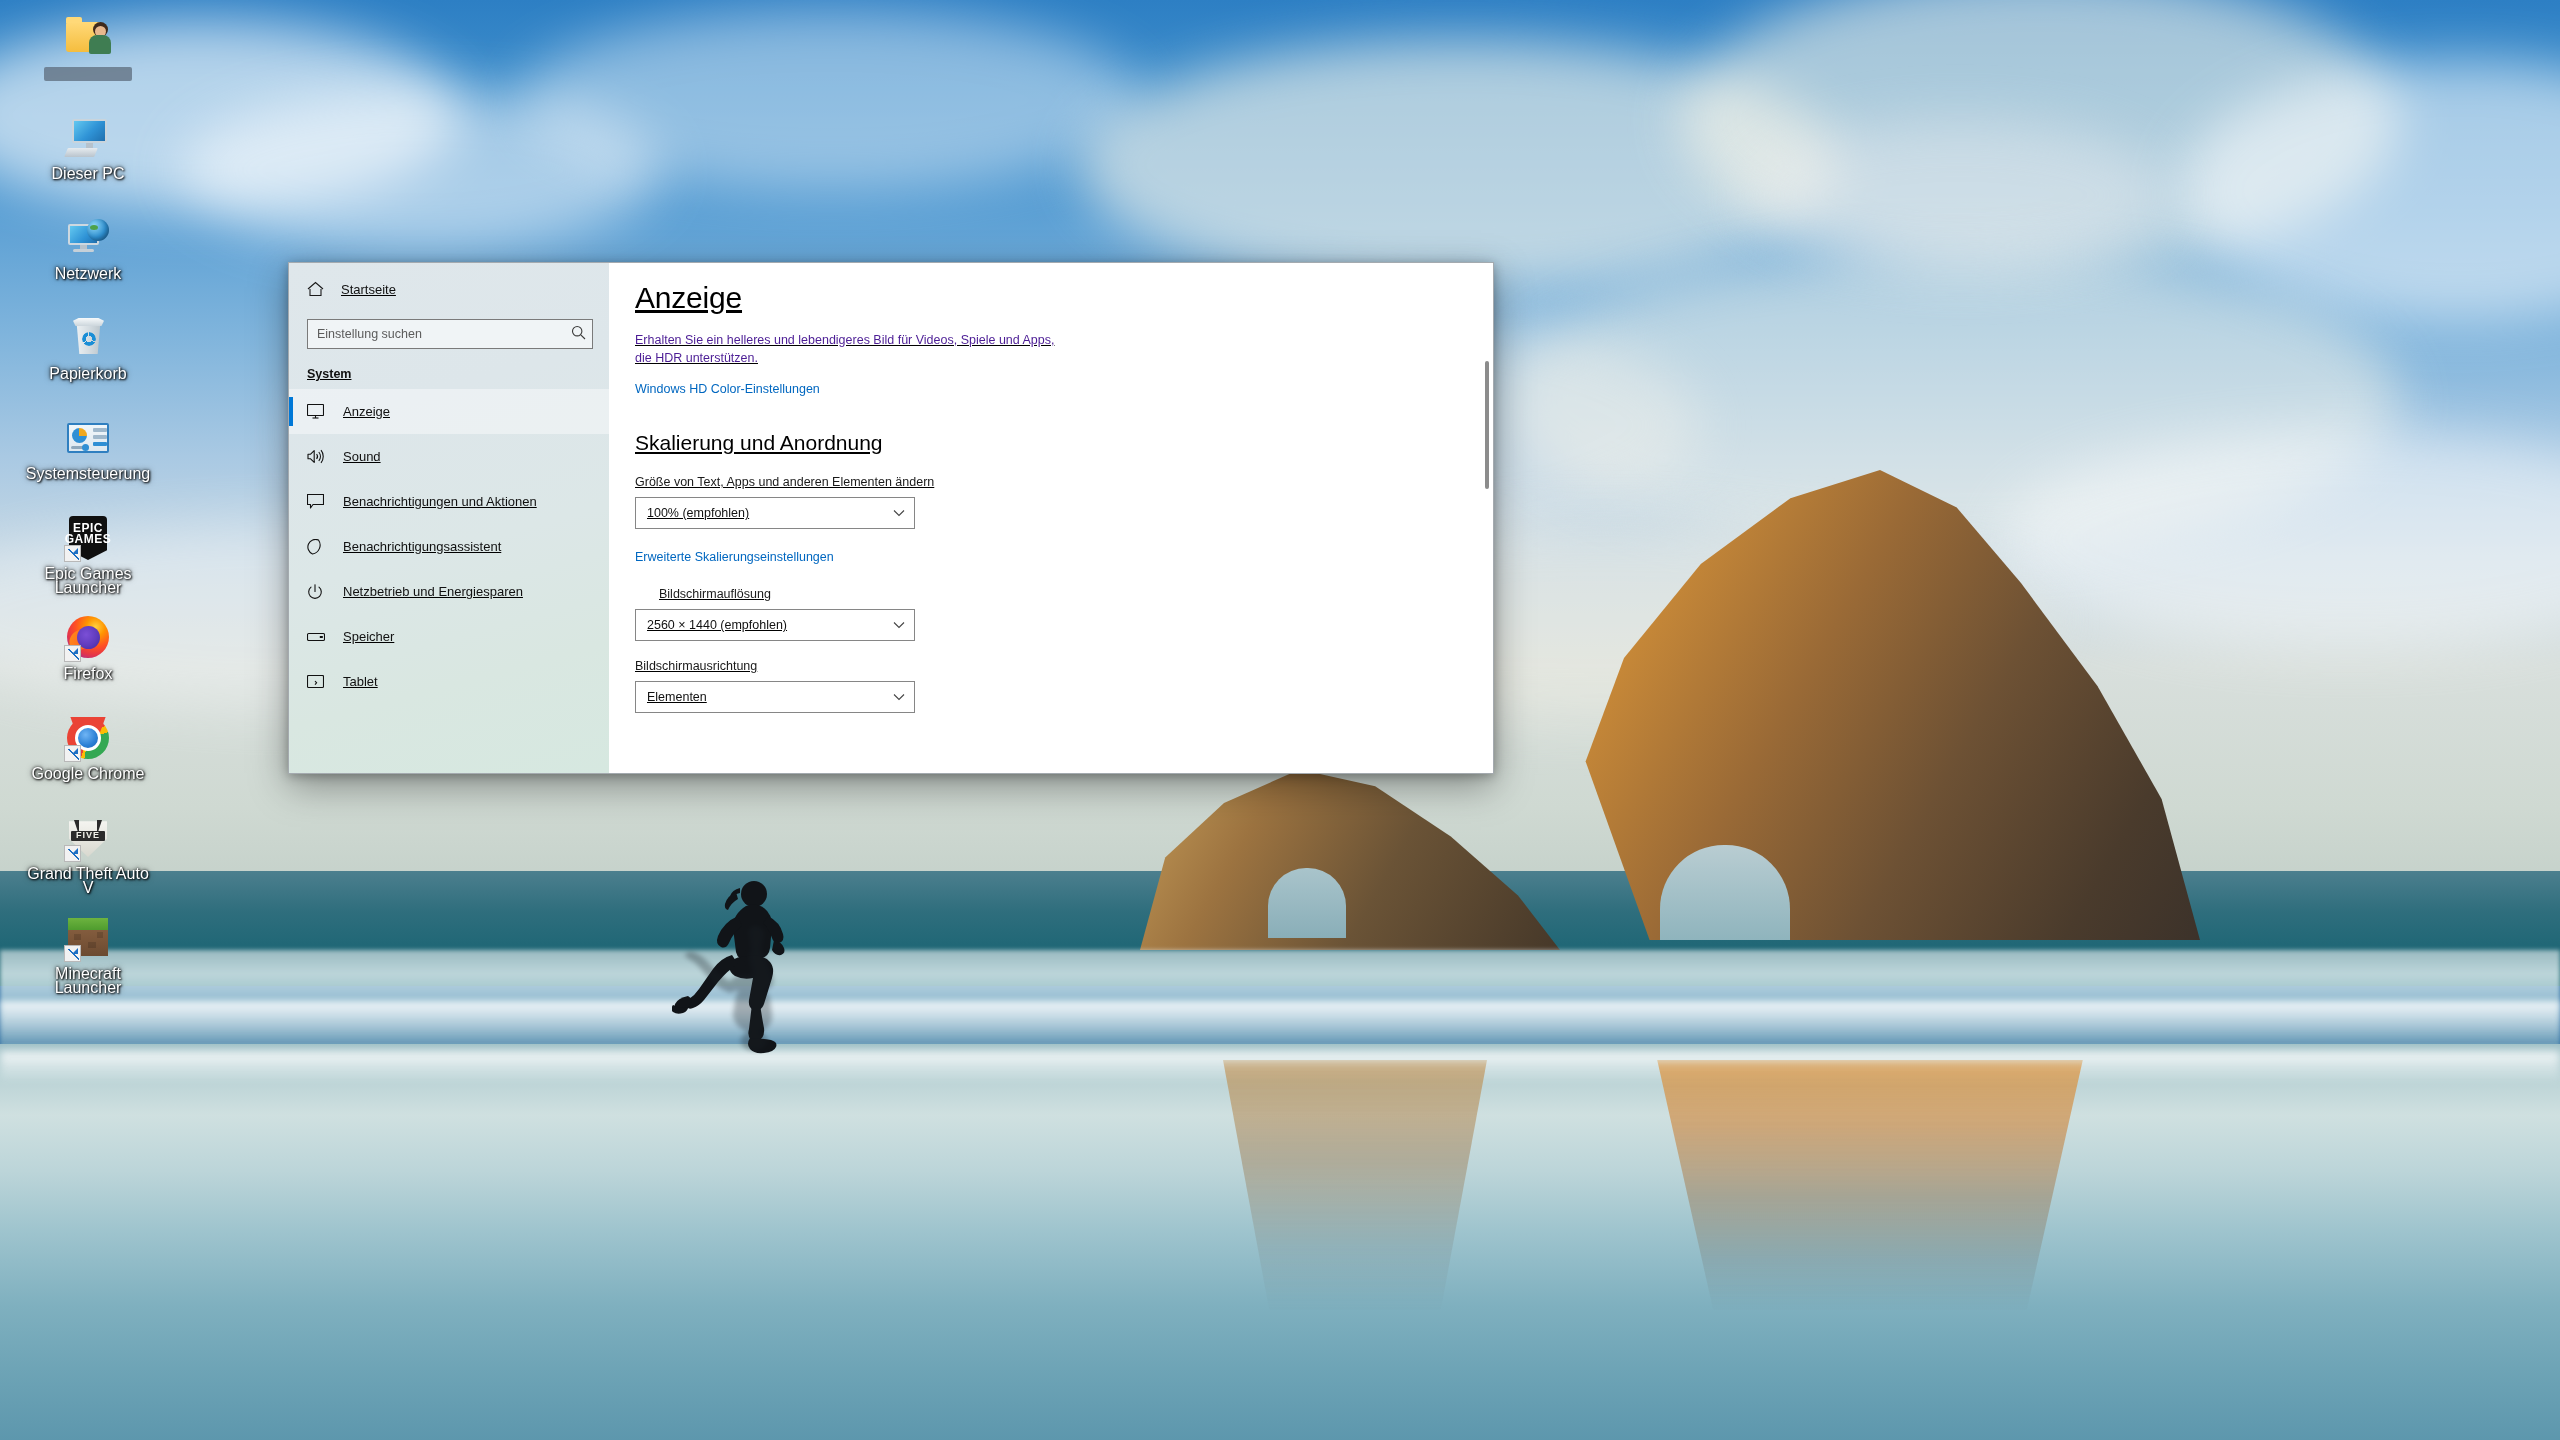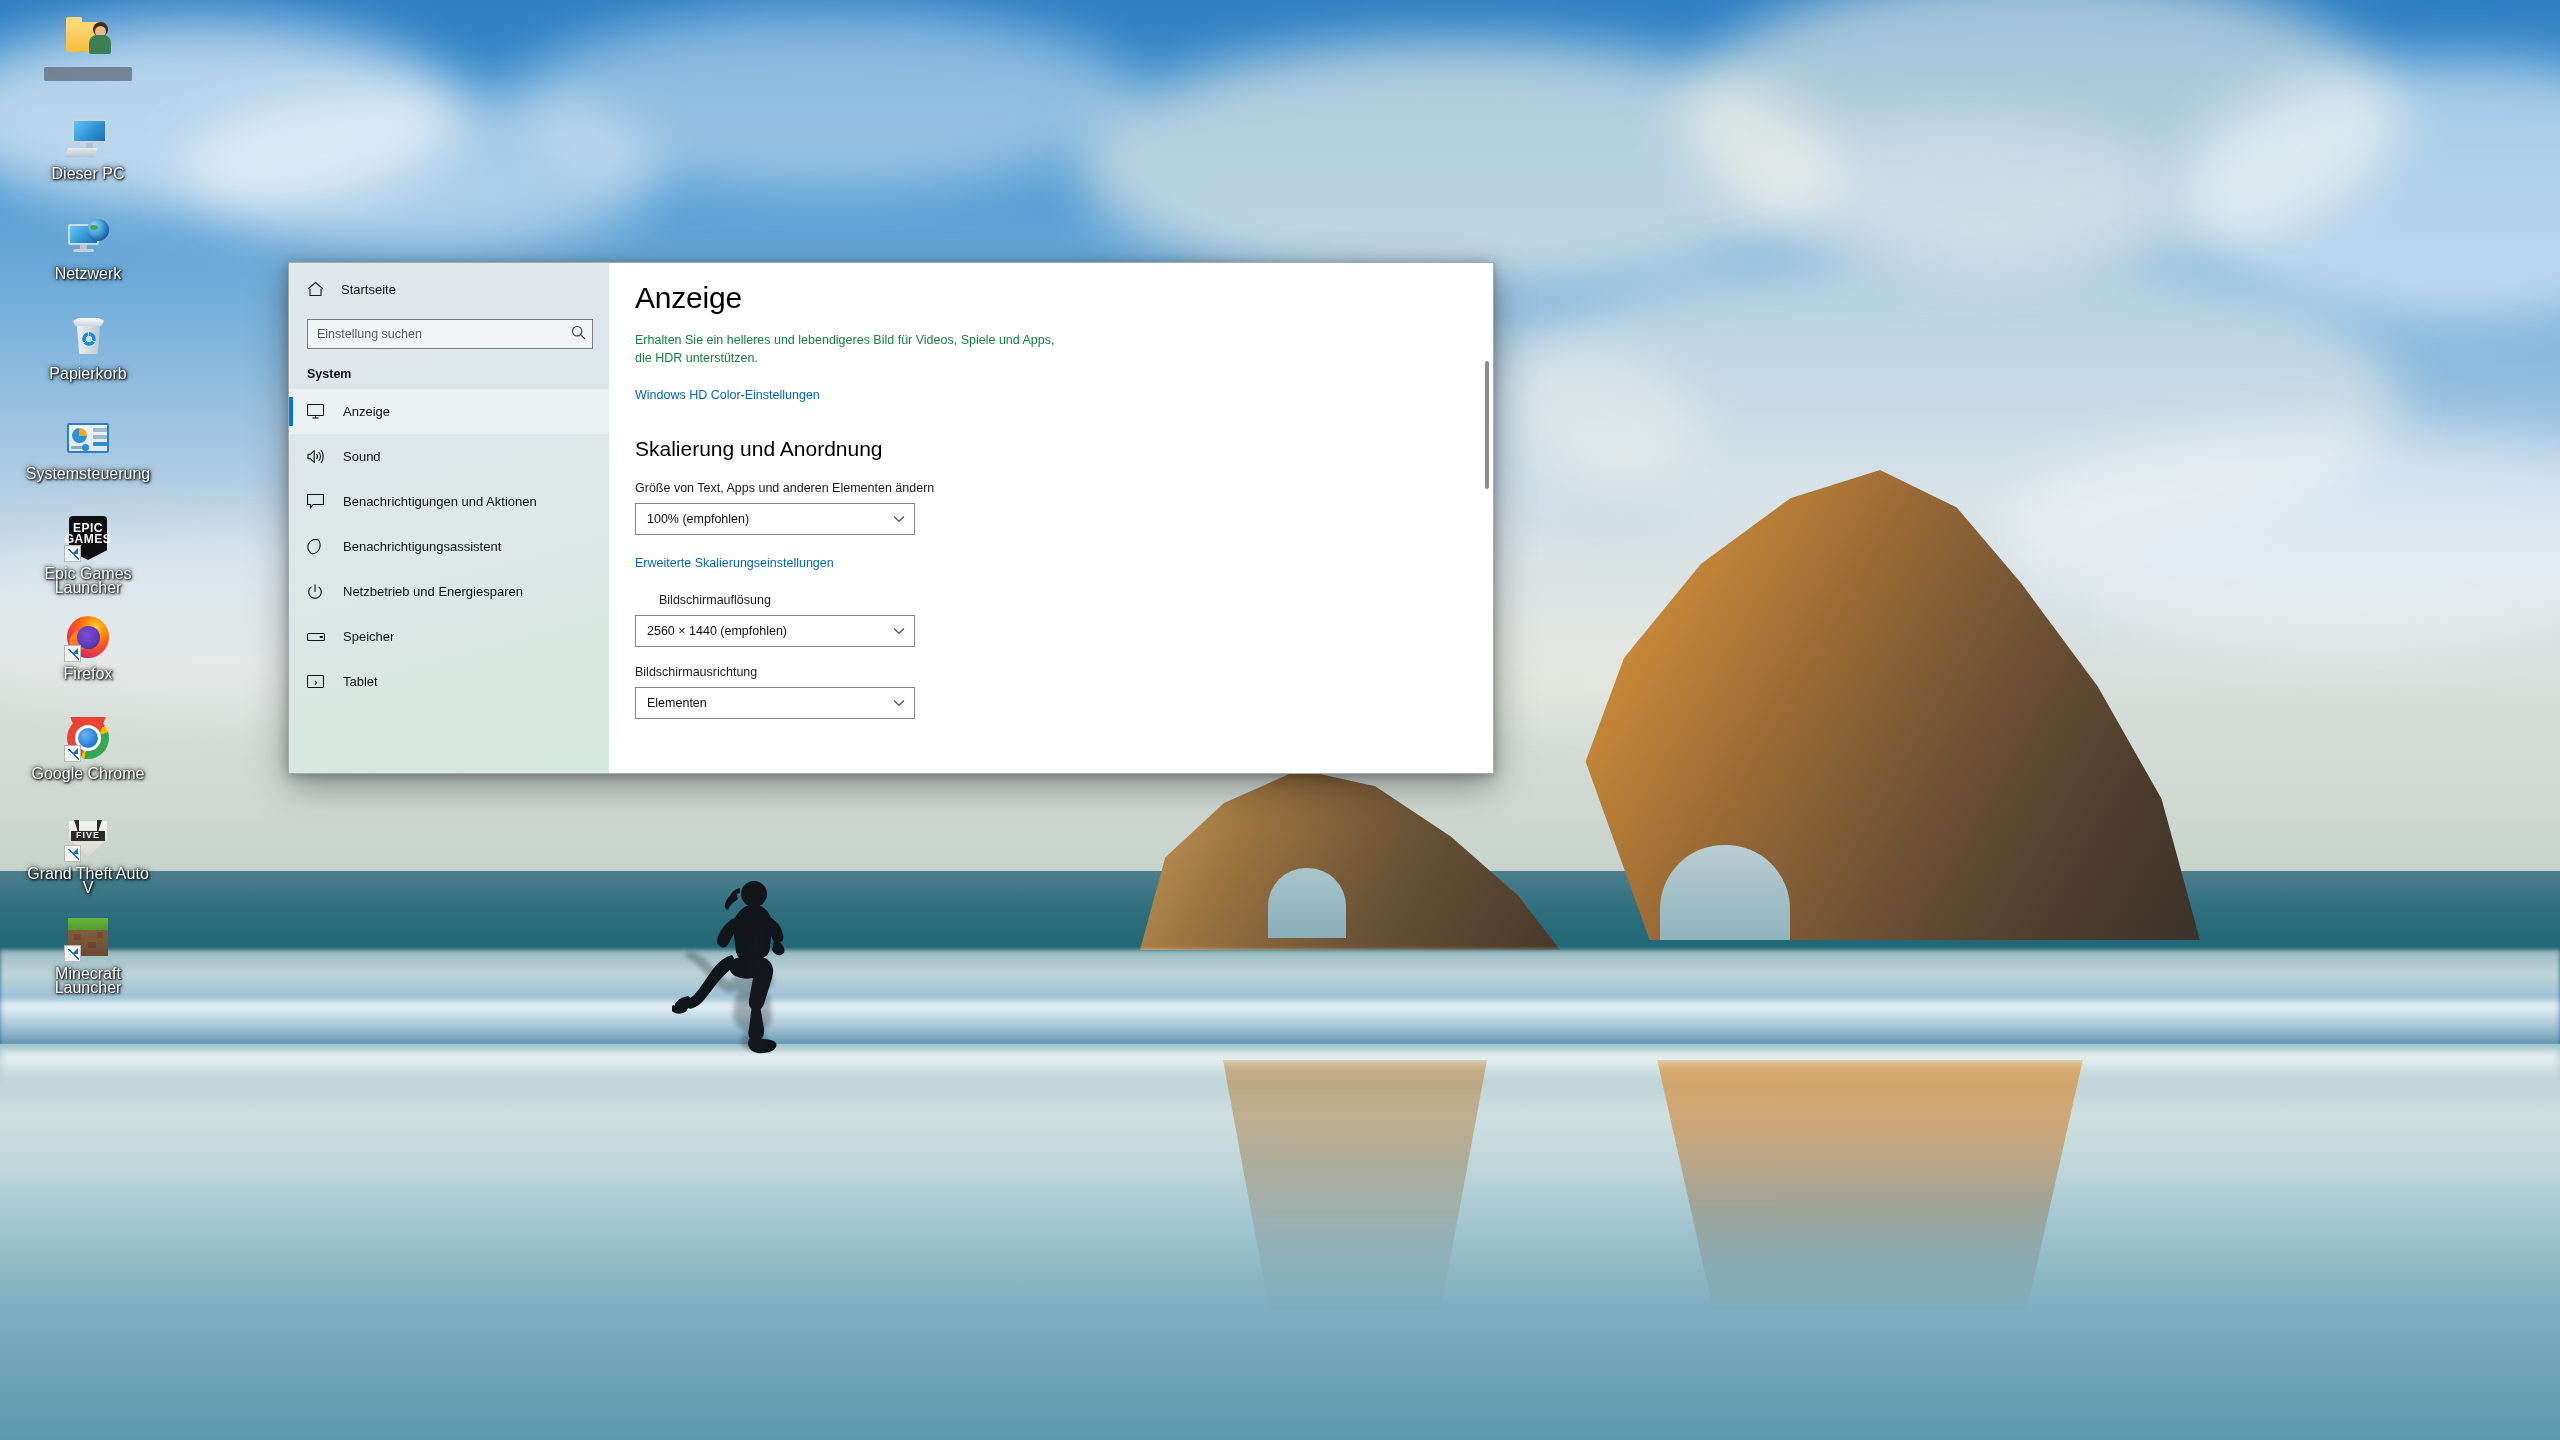--- a/index.html
+++ b/index.html
@@ -501,6 +501,7 @@
     display: flex;
     min-height: 0;
     overflow: hidden;
+    text-decoration: underline;
   }
 
   

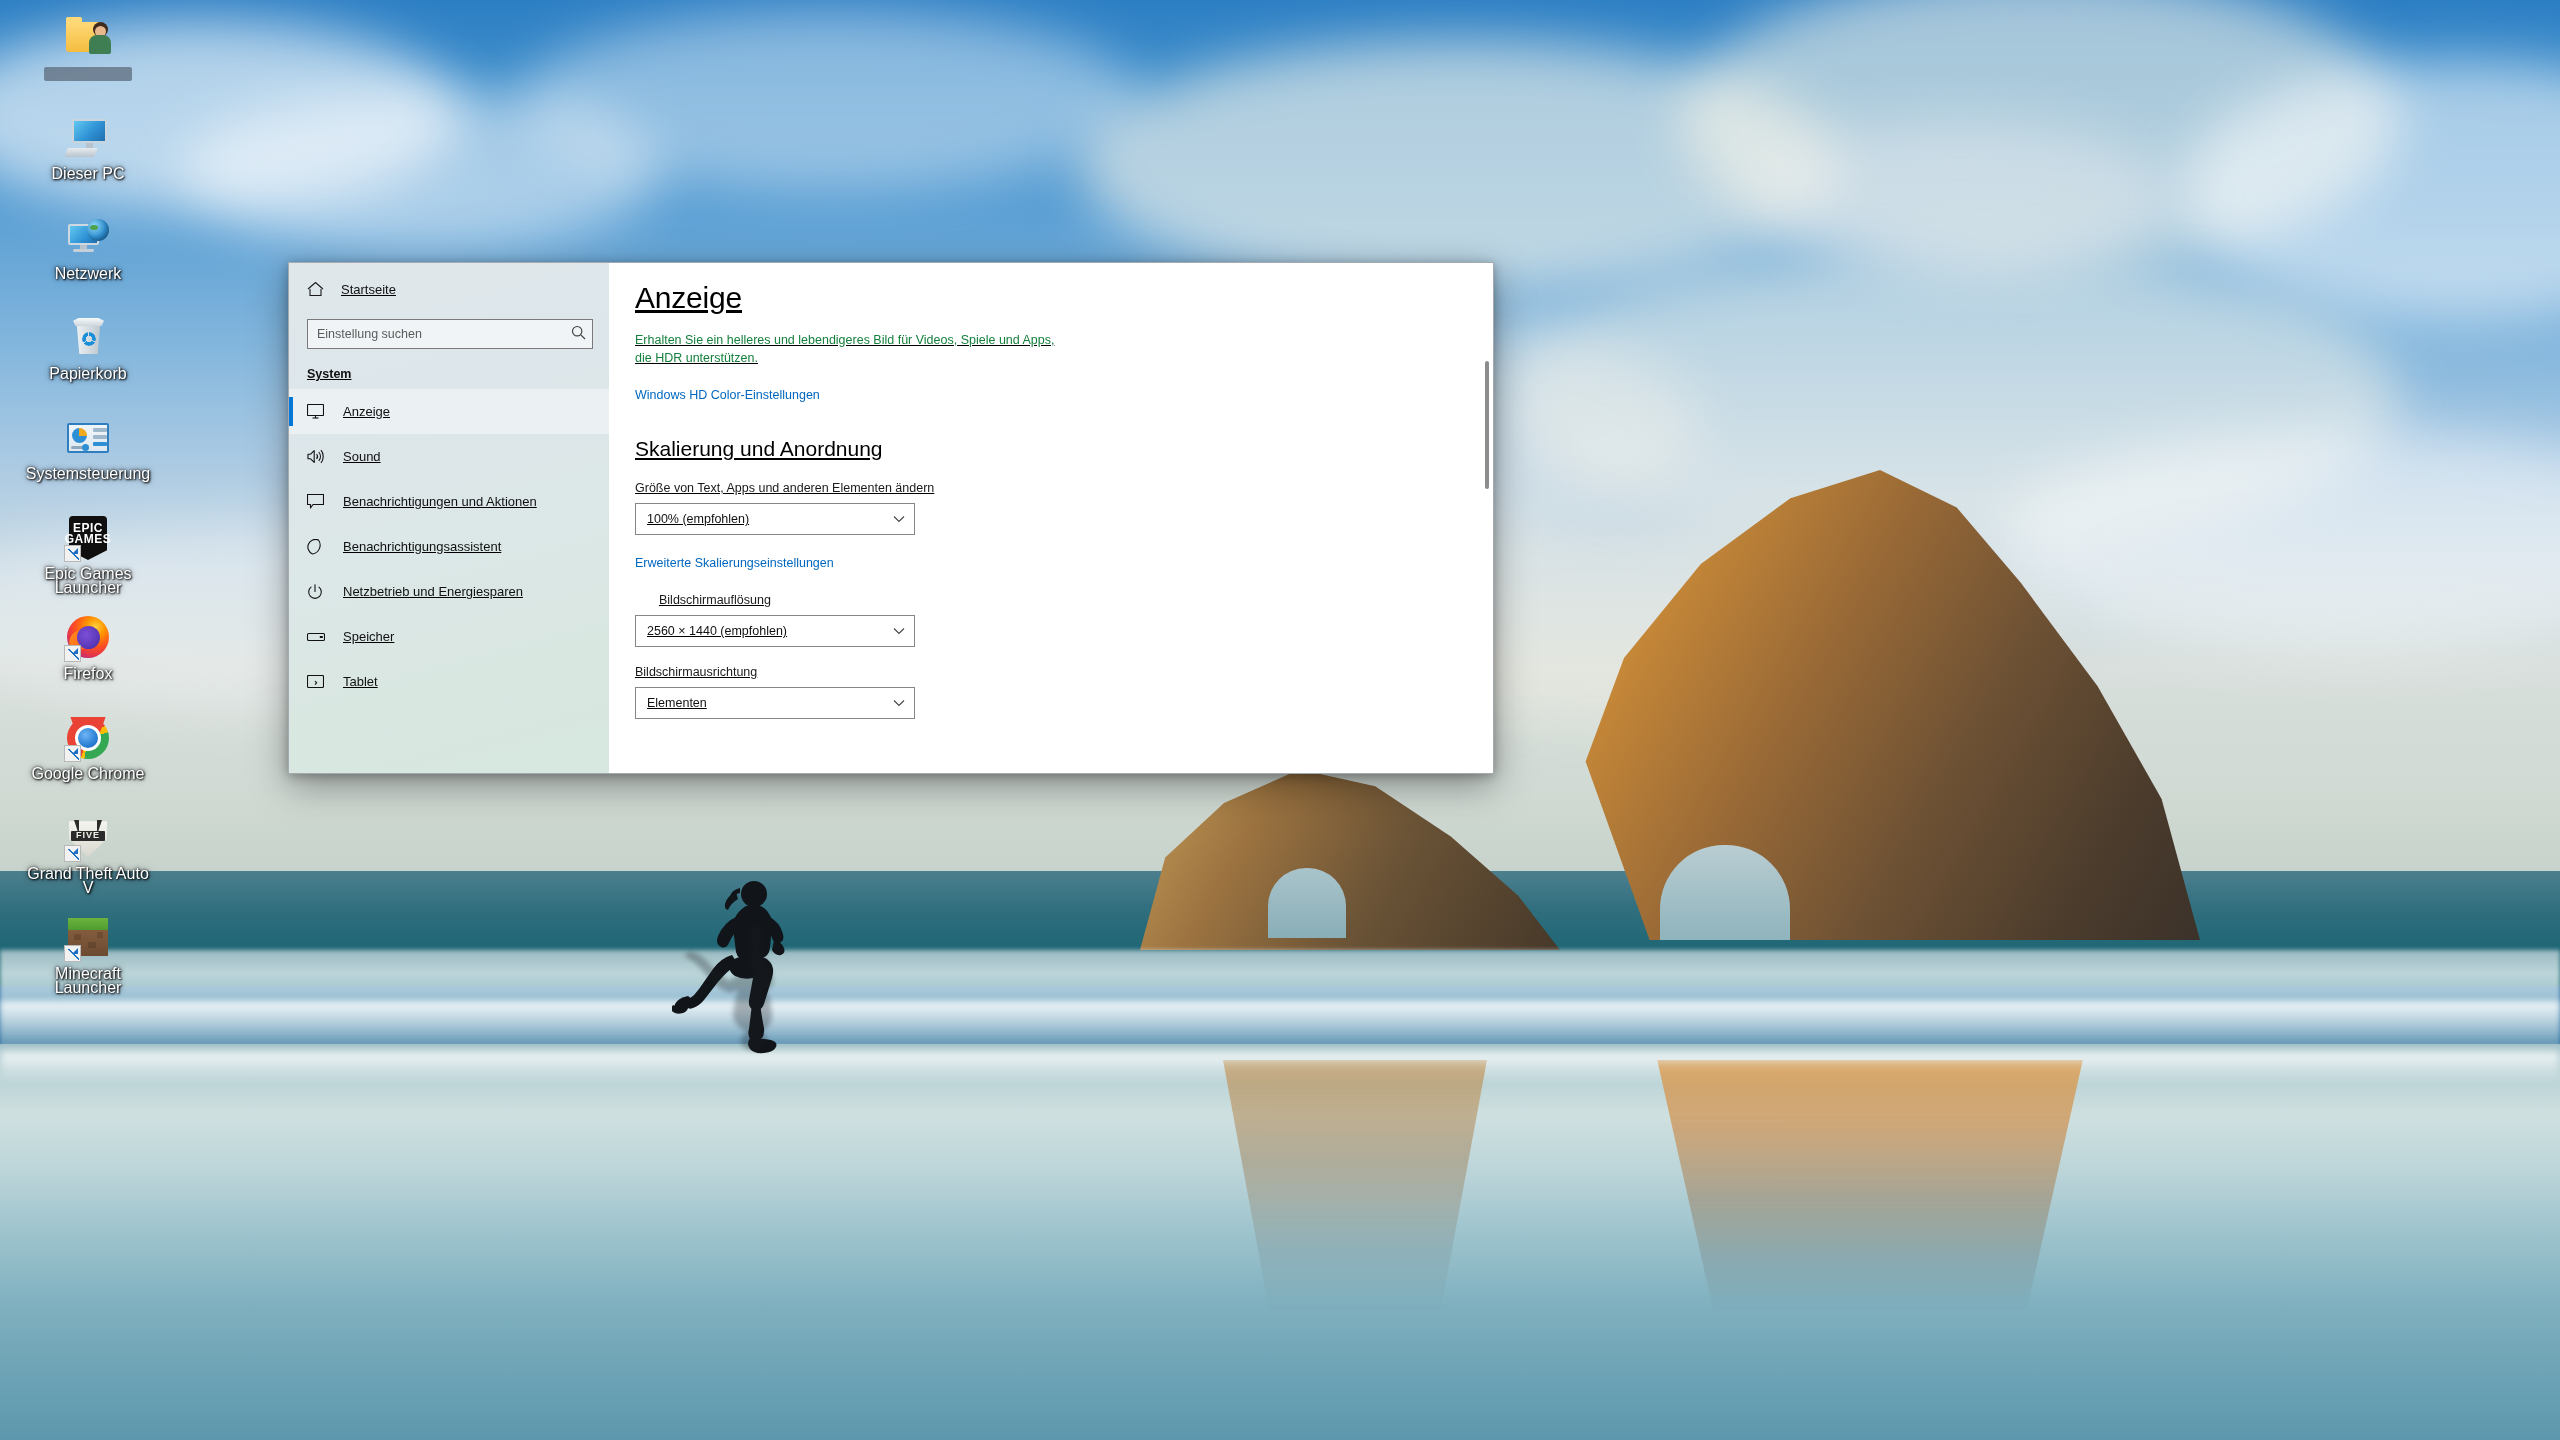--- a/index.html
+++ b/index.html
@@ -598,10 +598,10 @@
   }
   .body-text {
     font-size: 12.5px;
-    color: #15803d;
+    color: #4c1d95;
     line-height: 18px;
     max-width: 430px;
-    margin-bottom: 18px;
+    margin-bottom: 12px;
   }
   .link {
     font-size: 12.5px;

